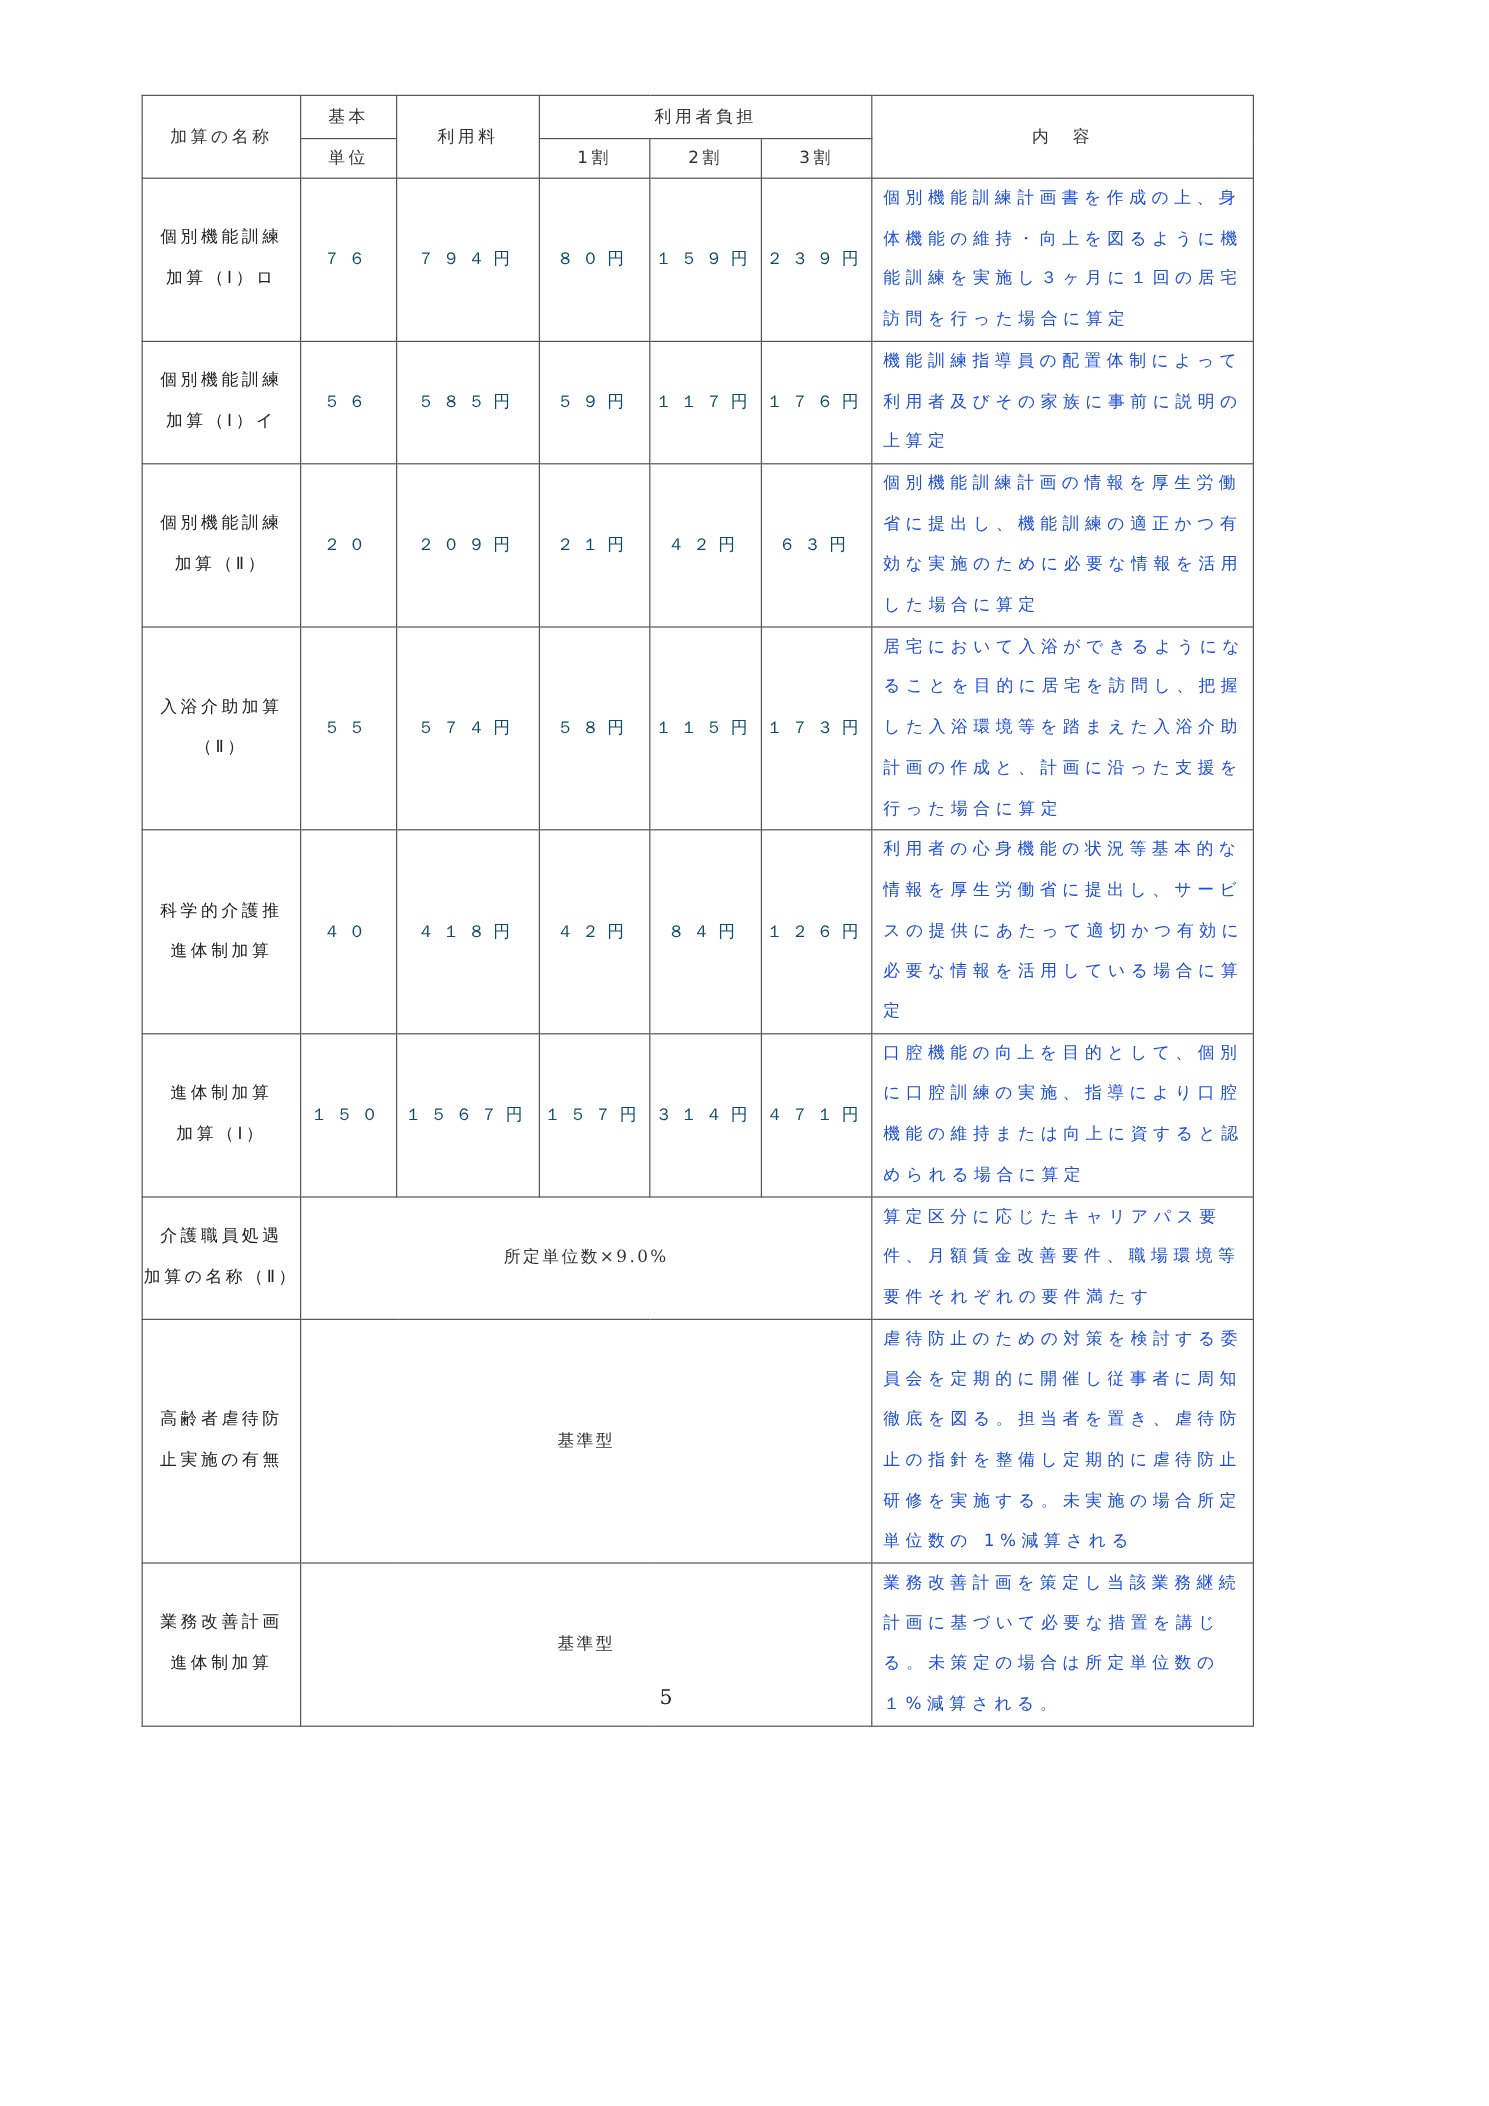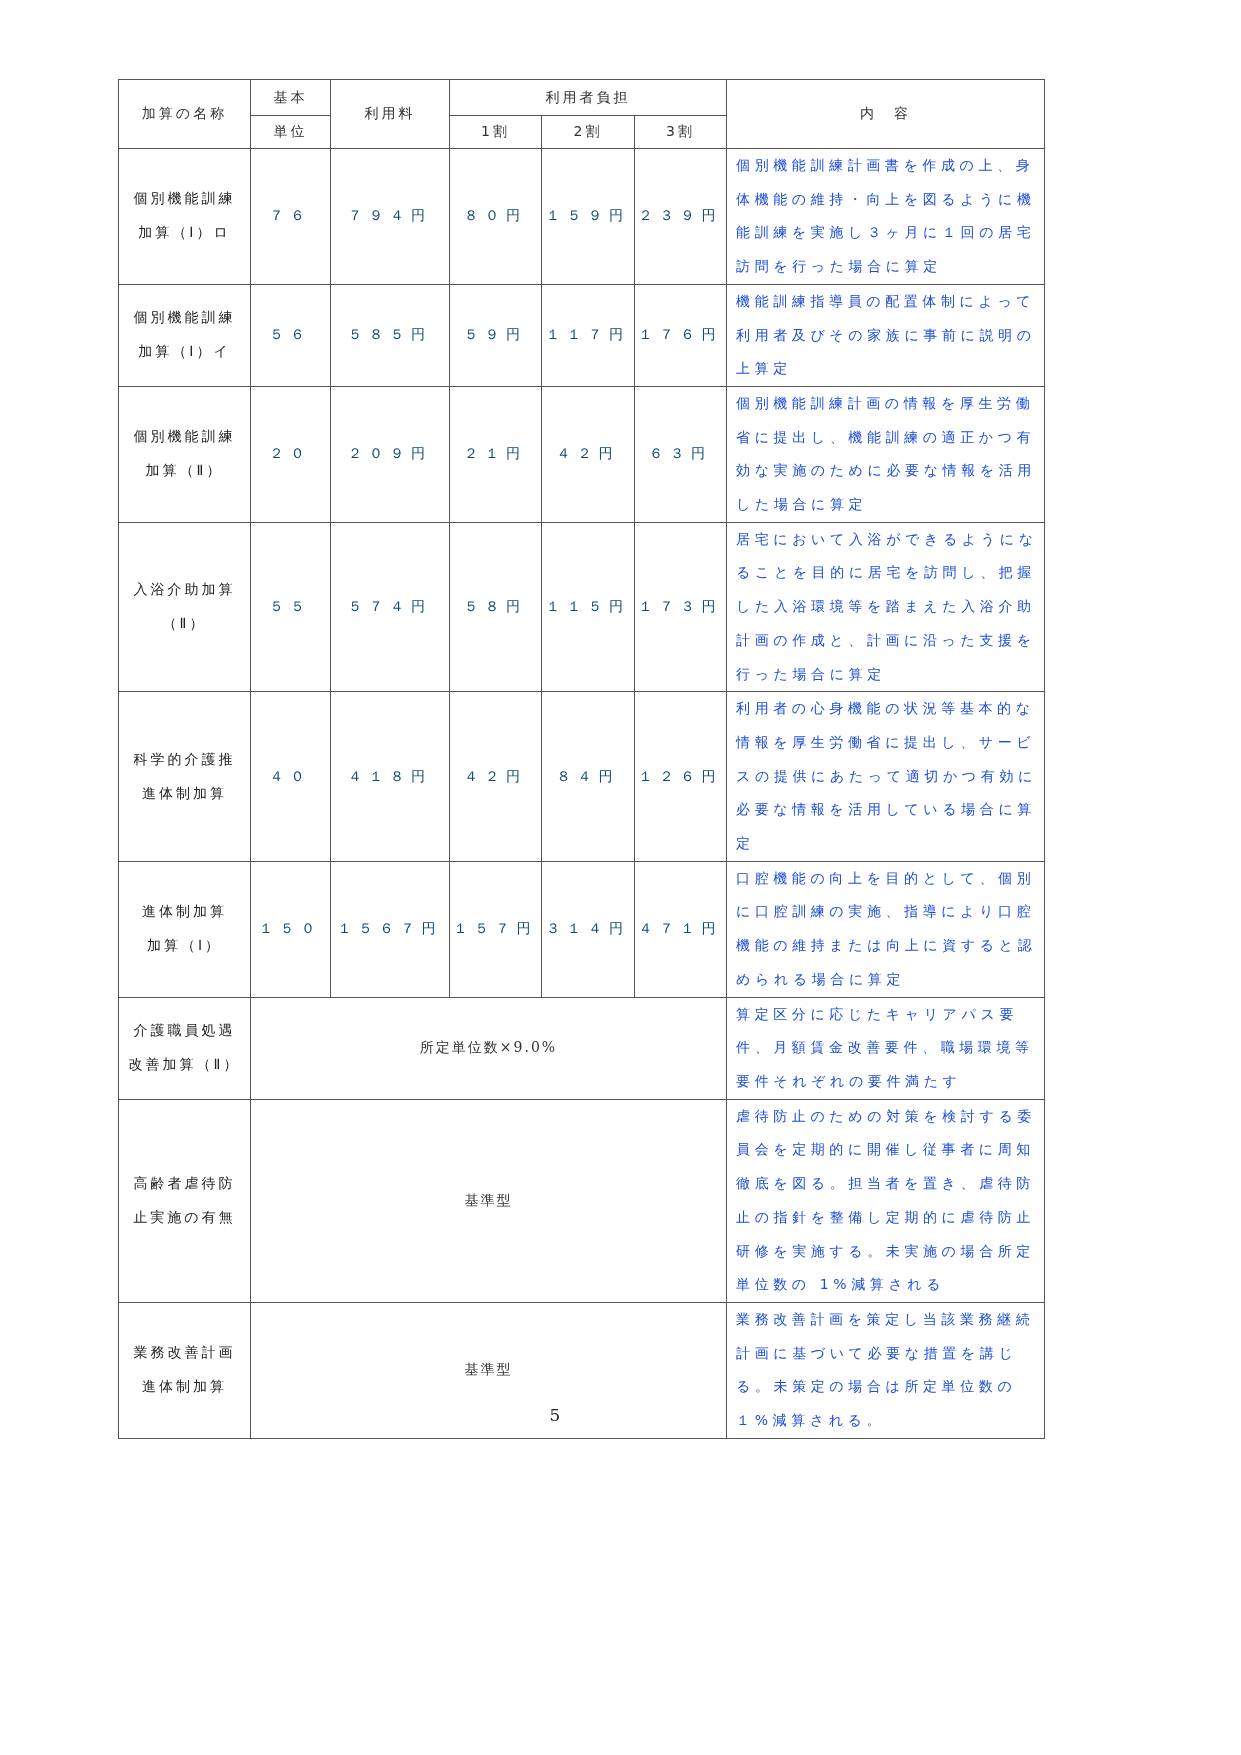--- a/index.html
+++ b/index.html
@@ -117,7 +117,7 @@
     </tr>
 
     <tr style="height:101px">
-      <td class="name"><span>介護職員処遇</span><br><span>改善加算（Ⅱ）</span></td>
+      <td class="name"><span>介護職員処遇</span><br><span>加算の名称（Ⅱ）</span></td>
       <td colspan="5" class="merged">所定単位数×9.0%</td>
       <td class="desc">算定区分に応じたキャリアパス要件、月額賃金改善要件、職場環境等要件それぞれの要件満たす</td>
     </tr>

